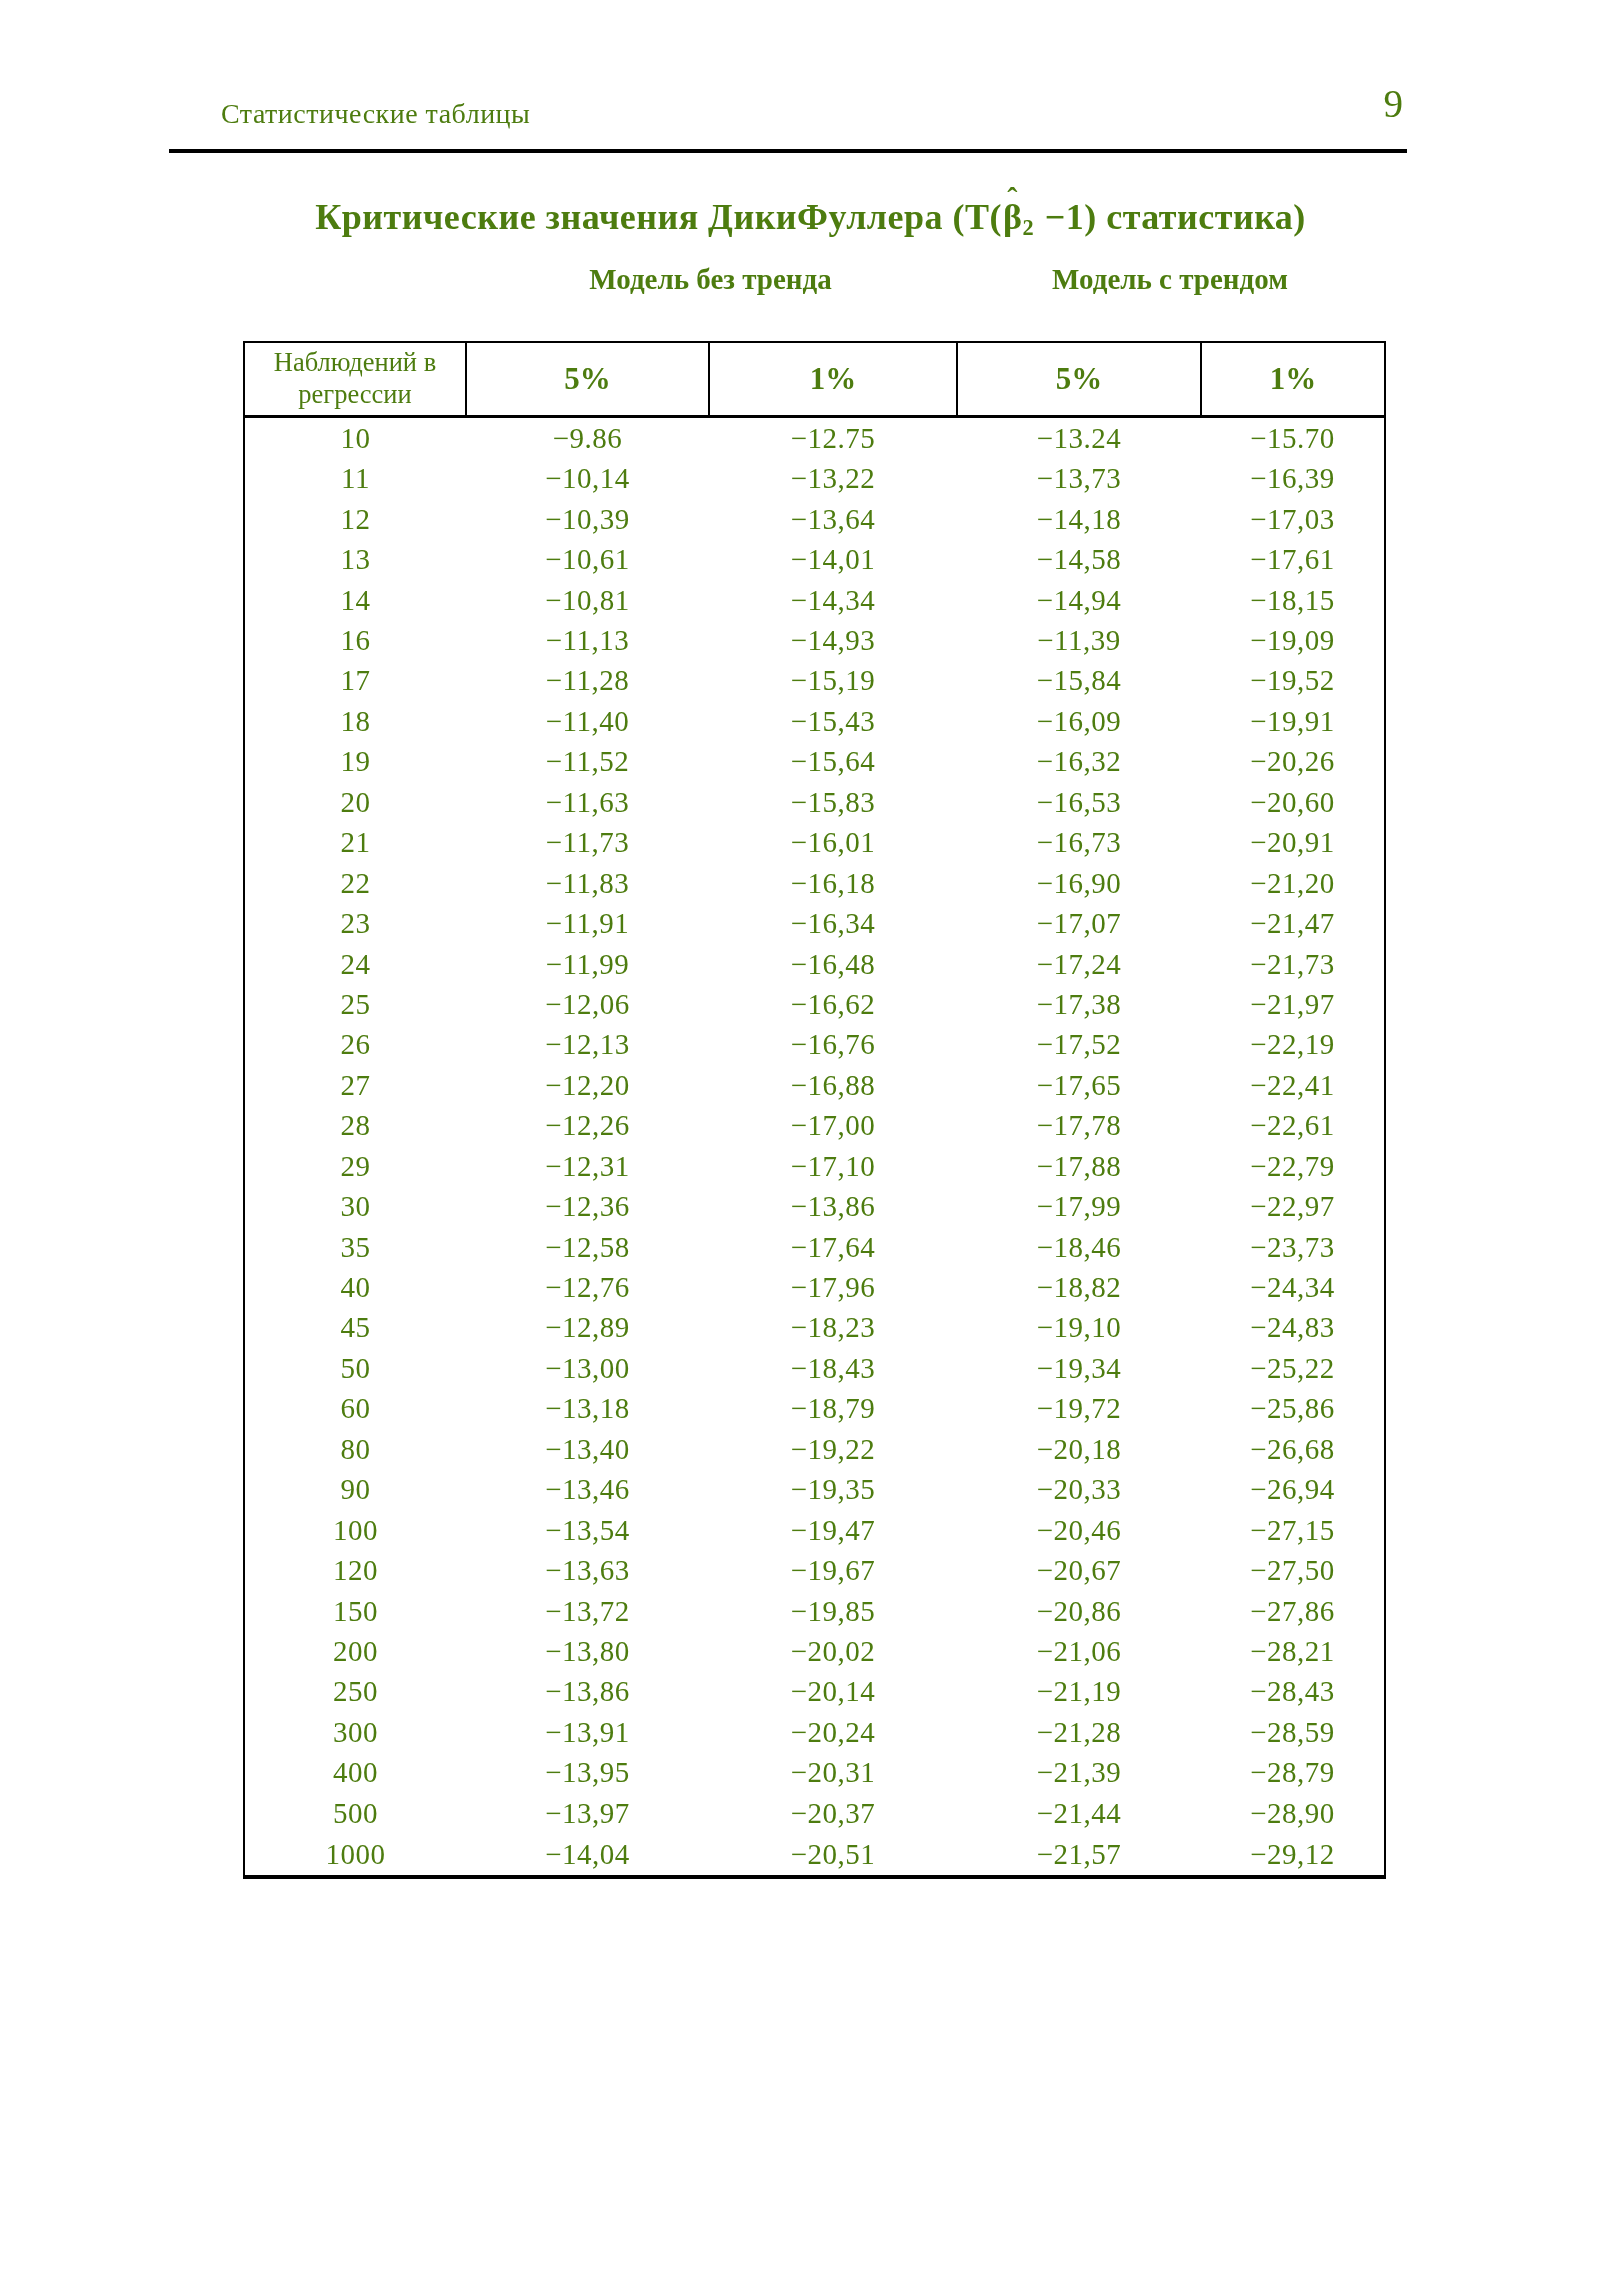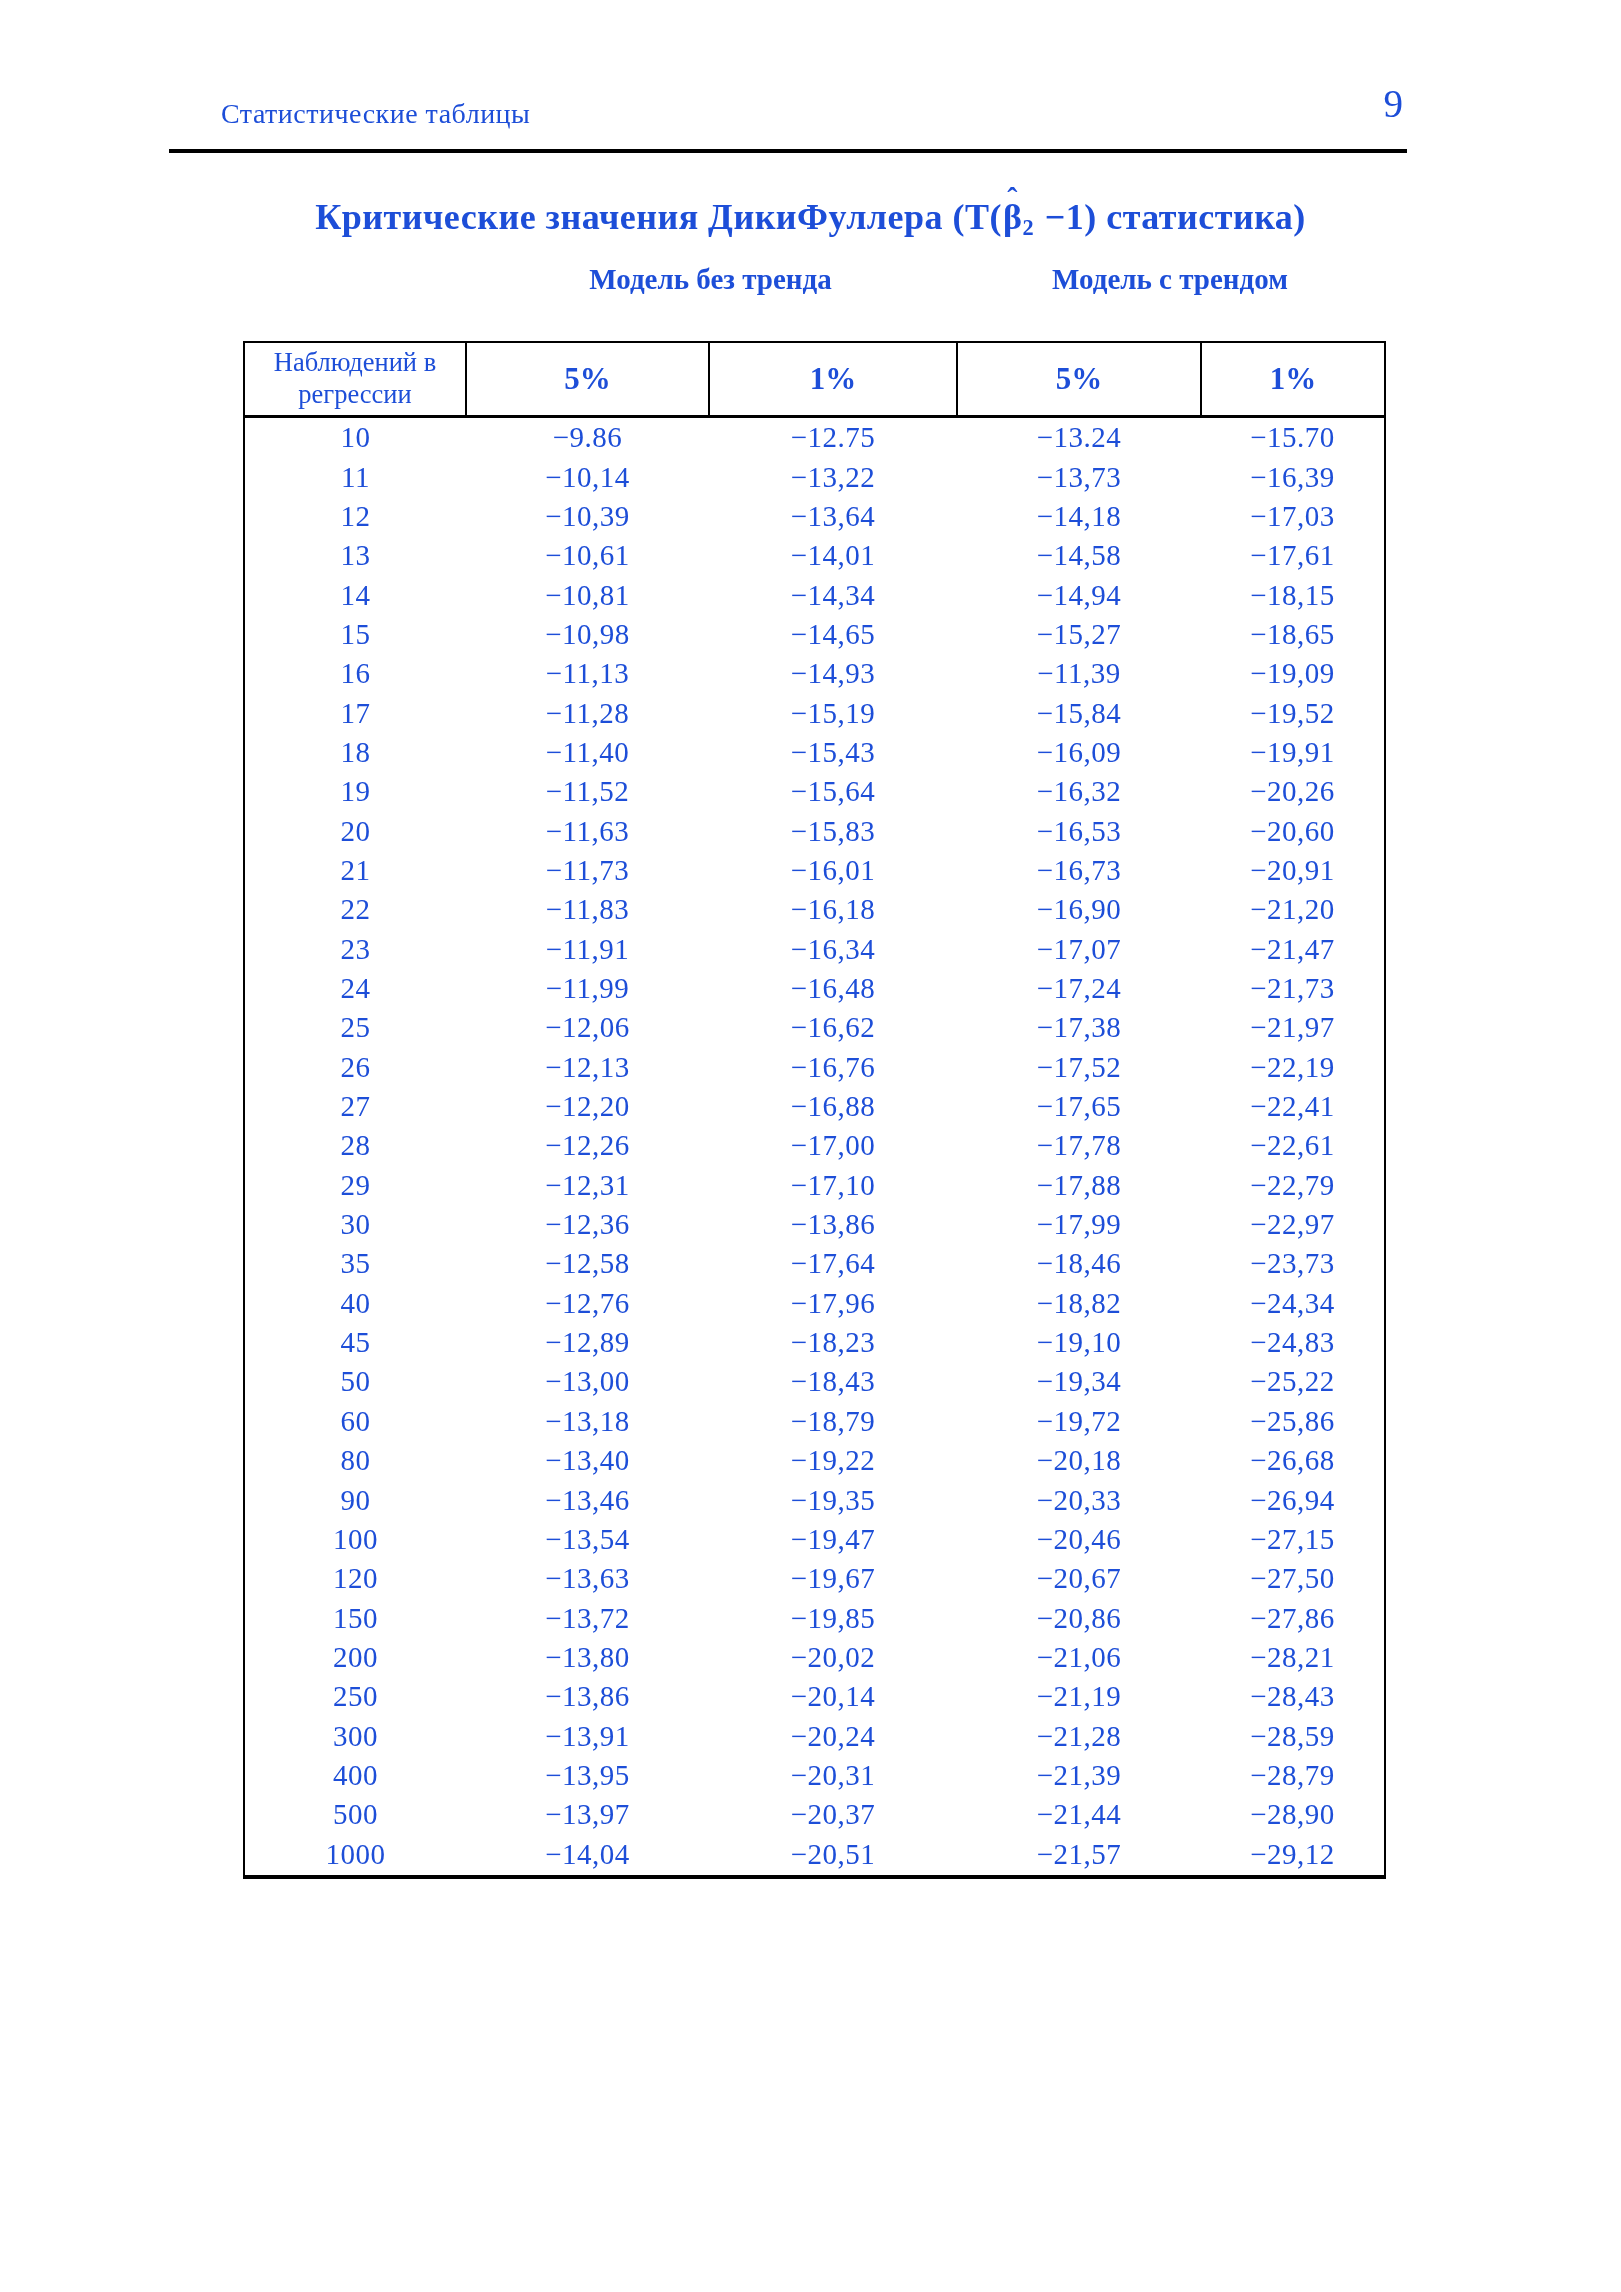--- a/index.html
+++ b/index.html
@@ -9,7 +9,7 @@
     background:#ffffff;
     margin:0 auto;
     font-family:"Liberation Serif","DejaVu Serif",serif;
-    color:#1d4ed8;
+    color:#4d7c0f;
     overflow:hidden;
   }
   .running-head{

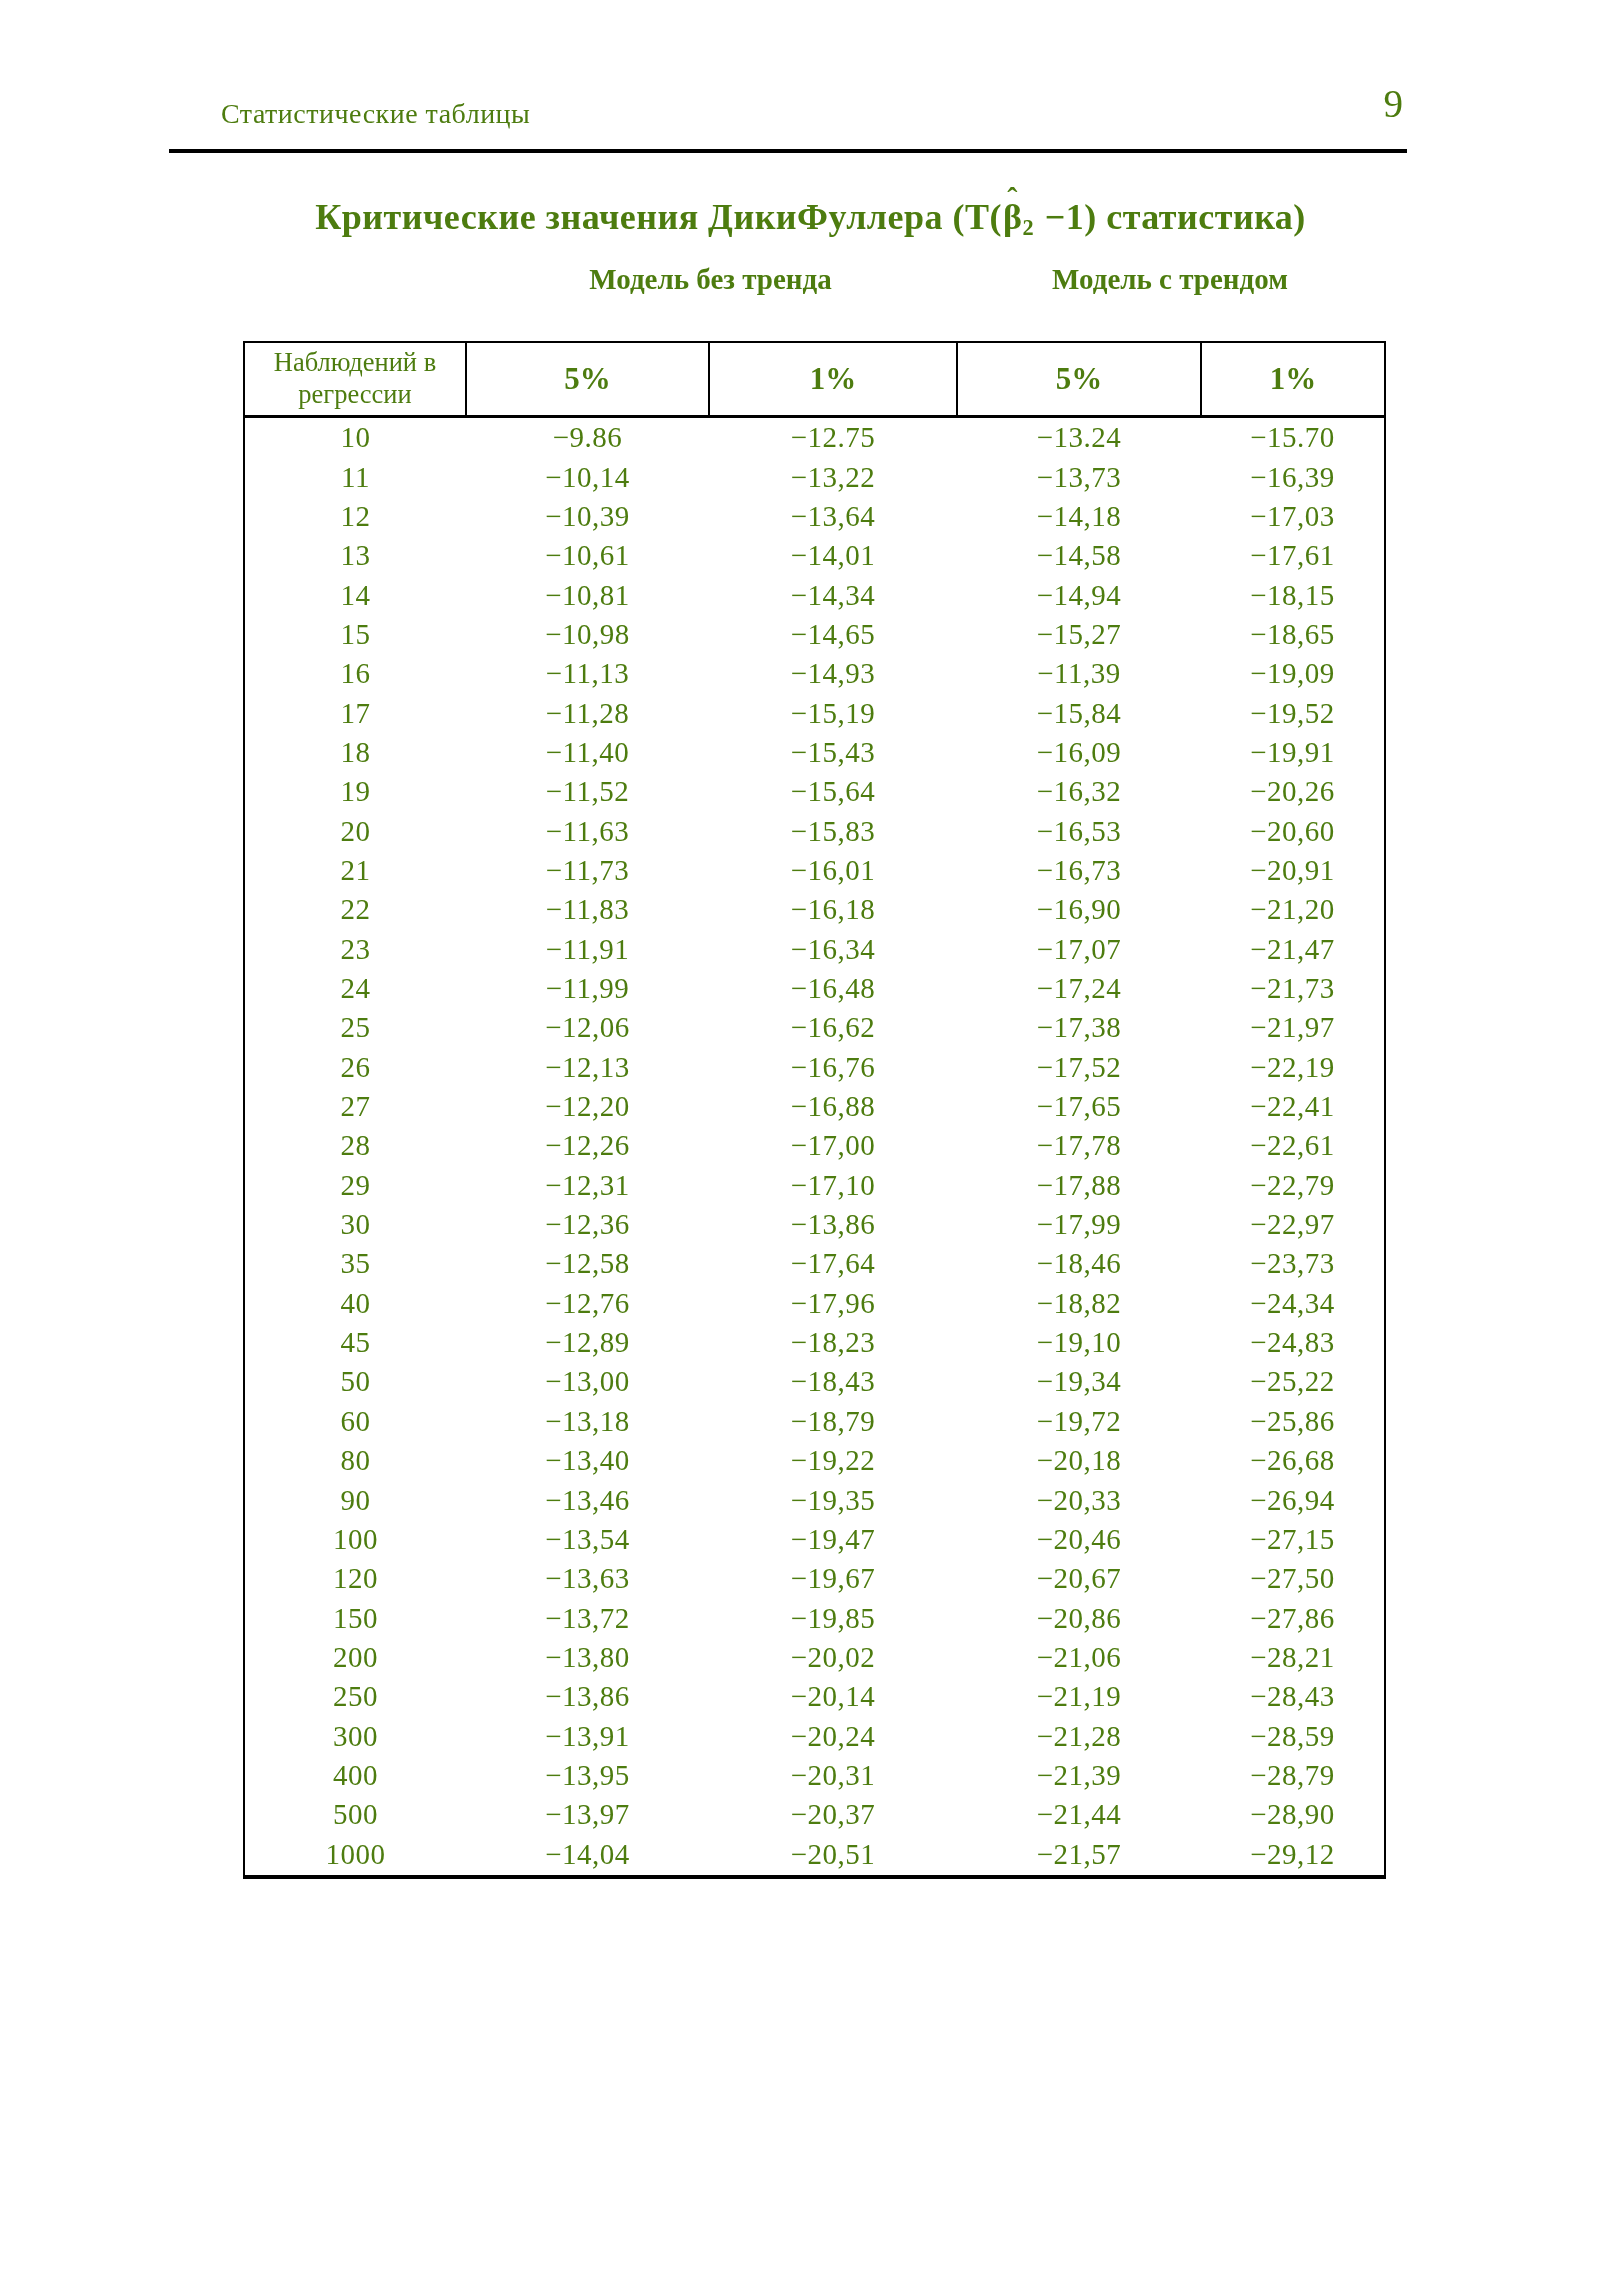--- a/index.html
+++ b/index.html
@@ -132,13 +132,6 @@
           <td>−18,15</td>
         </tr>
         <tr>
-          <td>15</td>
-          <td>−10,98</td>
-          <td>−14,65</td>
-          <td>−15,27</td>
-          <td>−18,65</td>
-        </tr>
-        <tr>
           <td>16</td>
           <td>−11,13</td>
           <td>−14,93</td>

